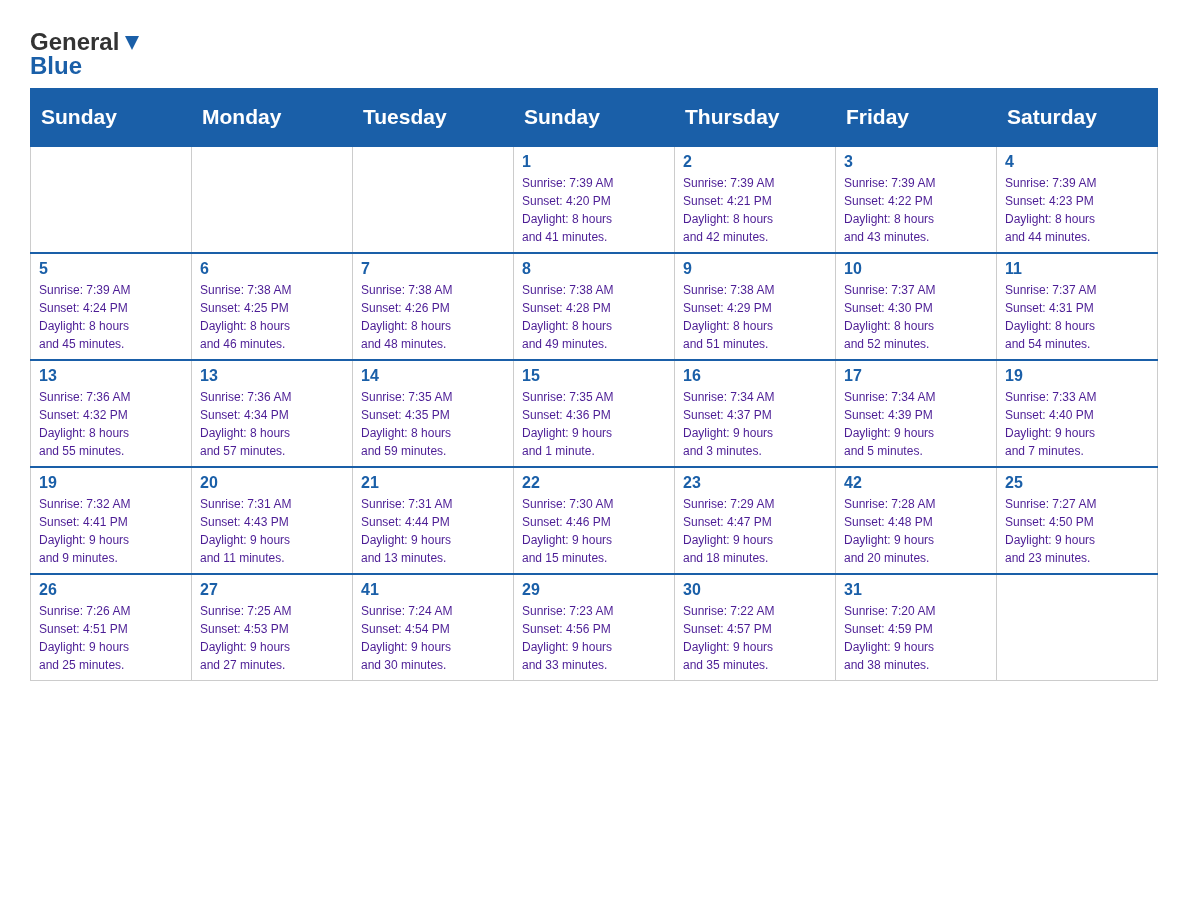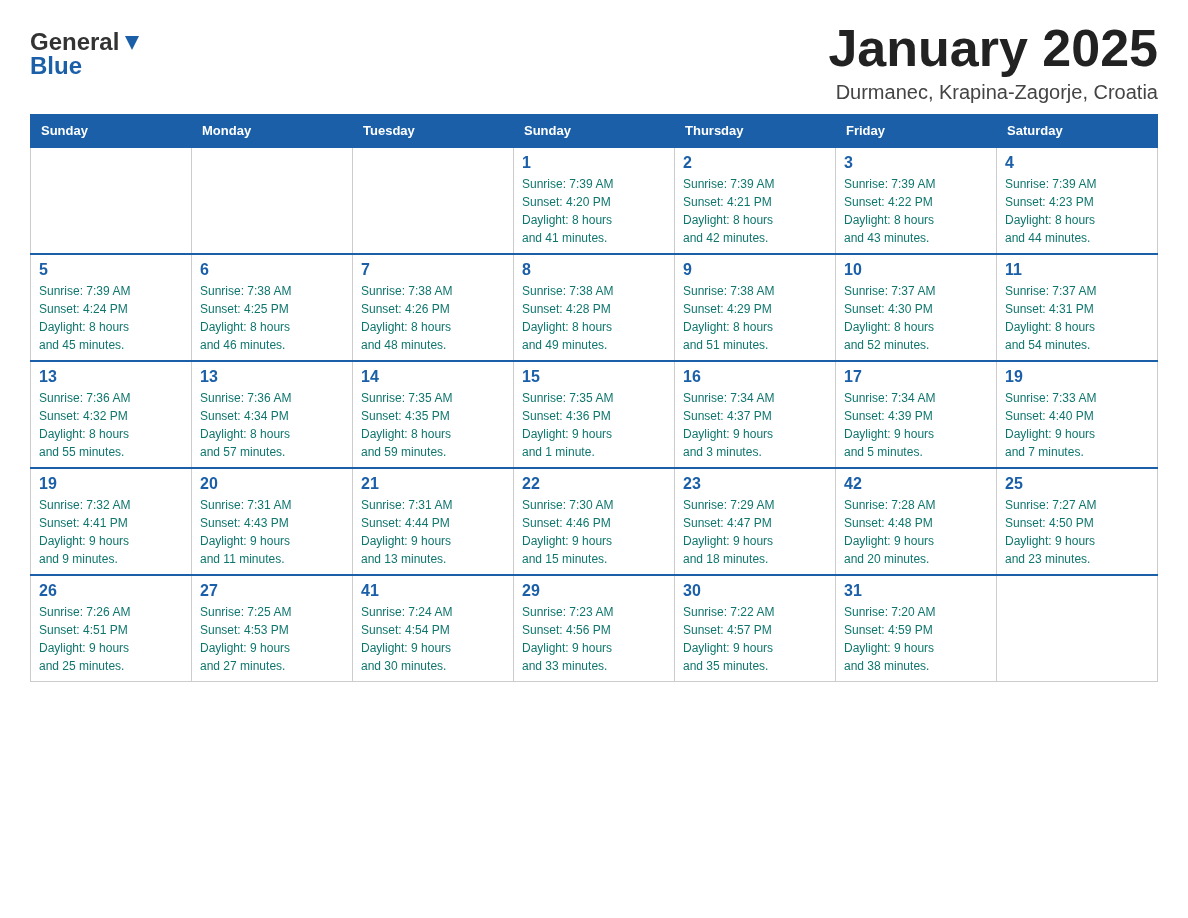--- a/index.html
+++ b/index.html
@@ -115,10 +115,6 @@
       </div>
     </div>
   </div>
-  <div class="title-block">
-    <div class="month-title">January 2025</div>
-    <div class="location">Durmanec, Krapina-Zagorje, Croatia</div>
-  </div>
 </div>
 
 <table class="calendar">

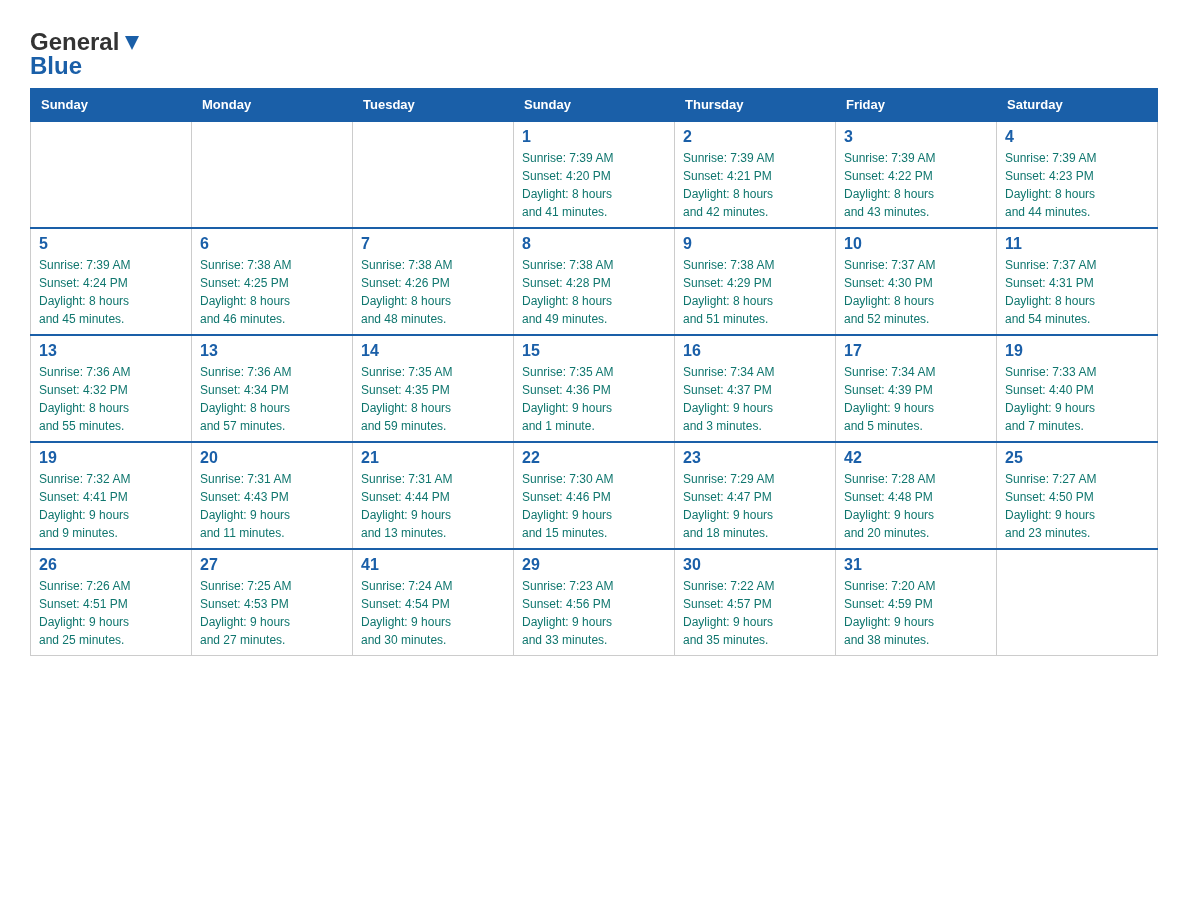--- a/index.html
+++ b/index.html
@@ -43,9 +43,9 @@
     .calendar th {
       background-color: #1a5fa8;
       color: #fff;
-      font-size: 13px;
-      font-weight: bold;
-      padding: 8px 10px;
+      font-size: 21px;
+      font-weight: bold;
+      padding: 16px 10px;
       text-align: left;
       border: 1px solid #1a5fa8;
     }

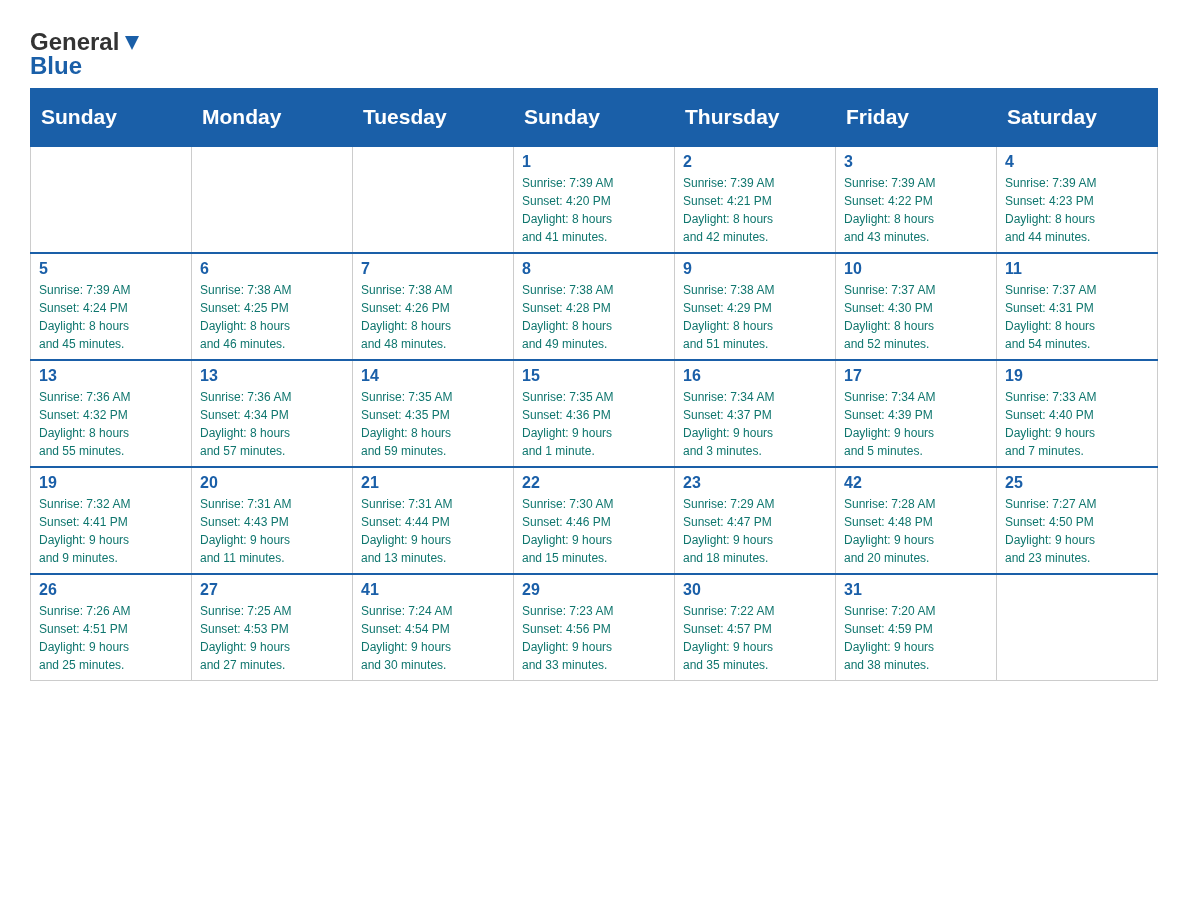--- a/index.html
+++ b/index.html
@@ -70,7 +70,7 @@
     }
     .day-info {
       font-size: 12px;
-      color: #0f766e;
+      color: #4c1d95;
       line-height: 1.5;
     }
     .week-row td {

